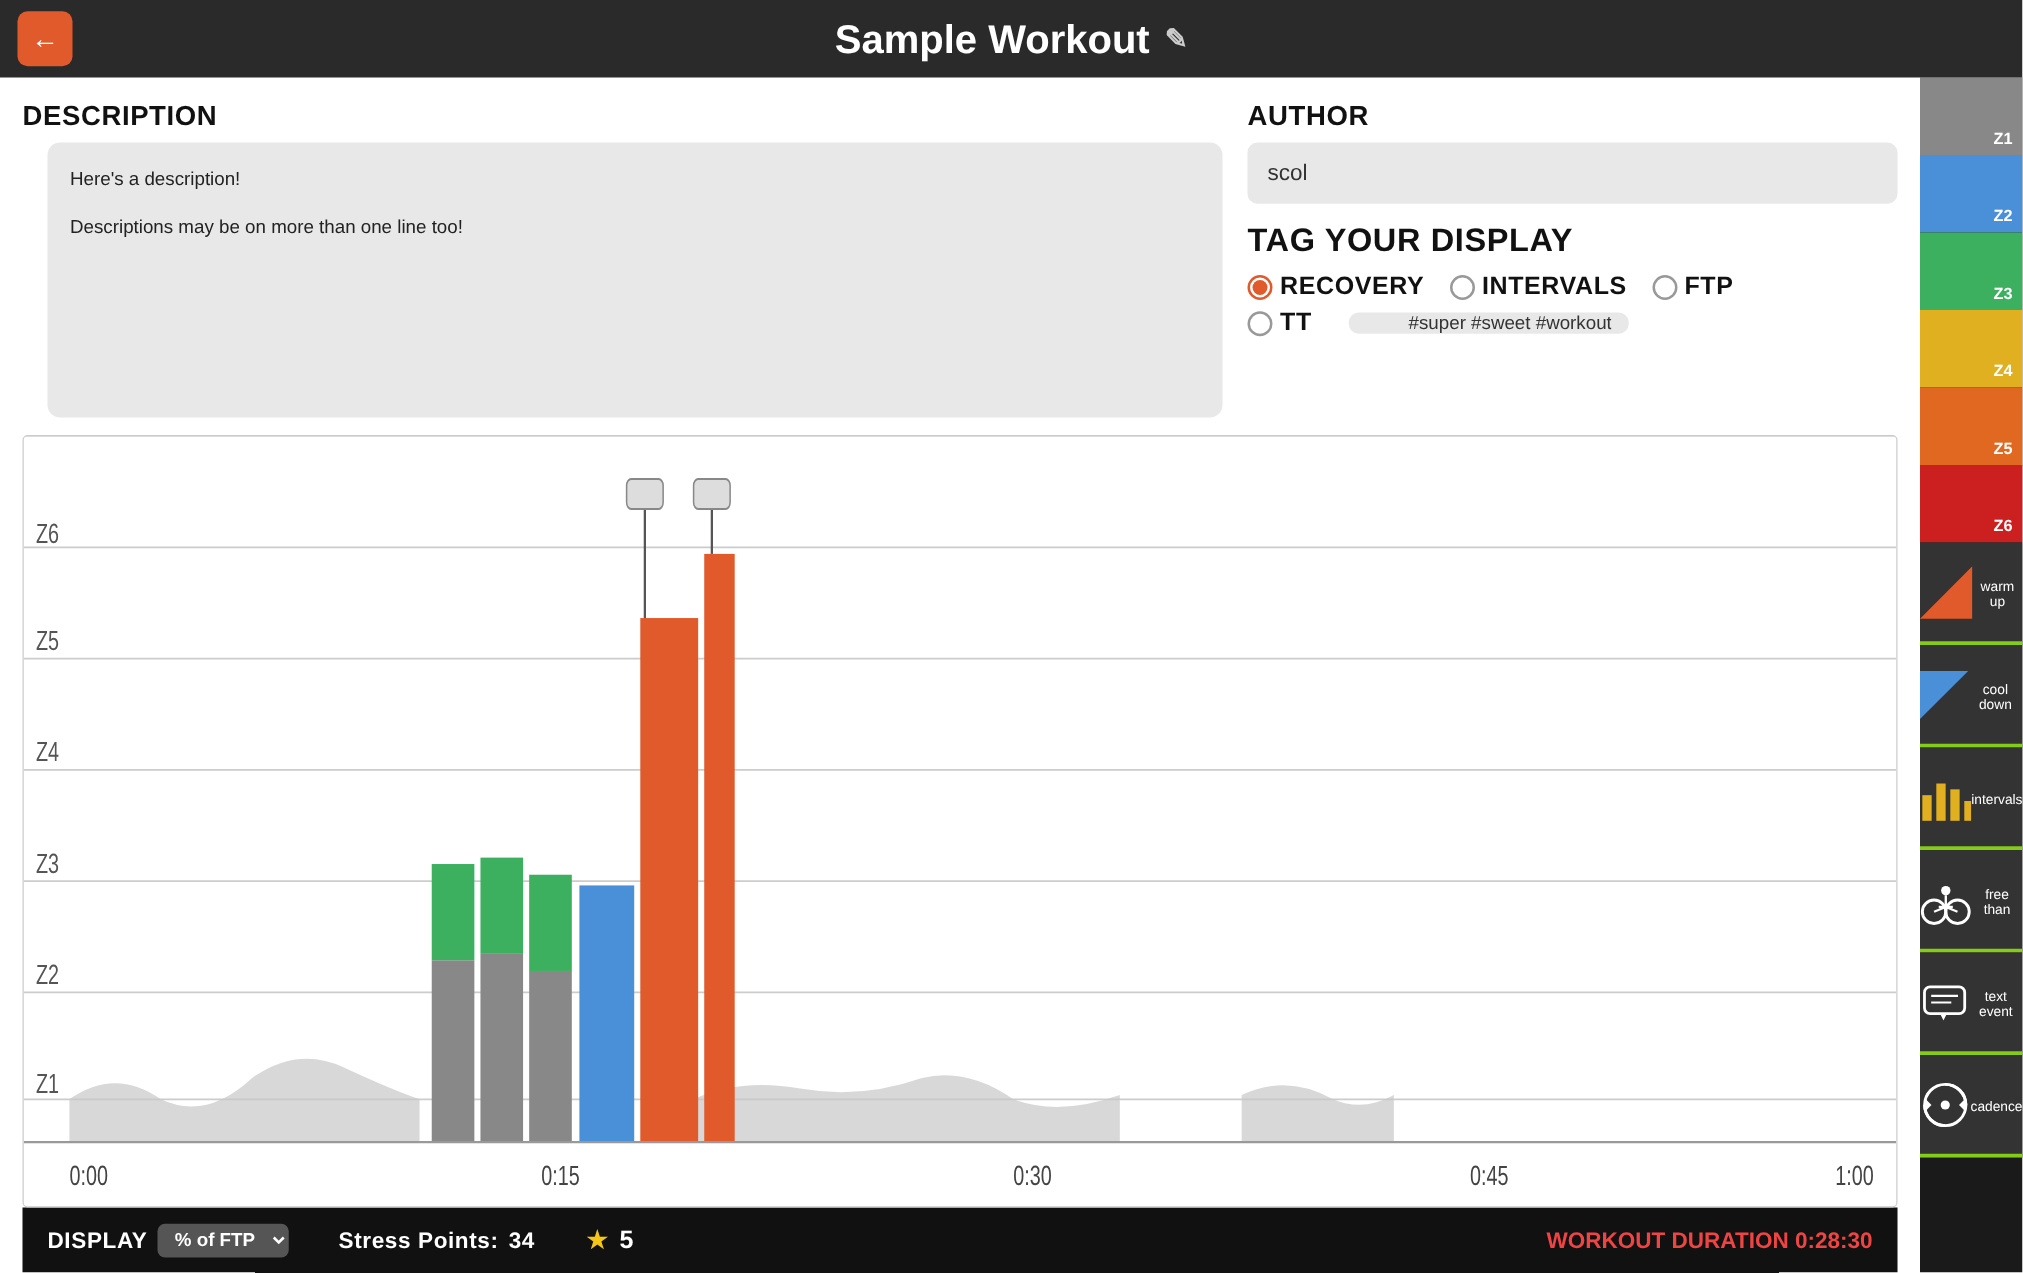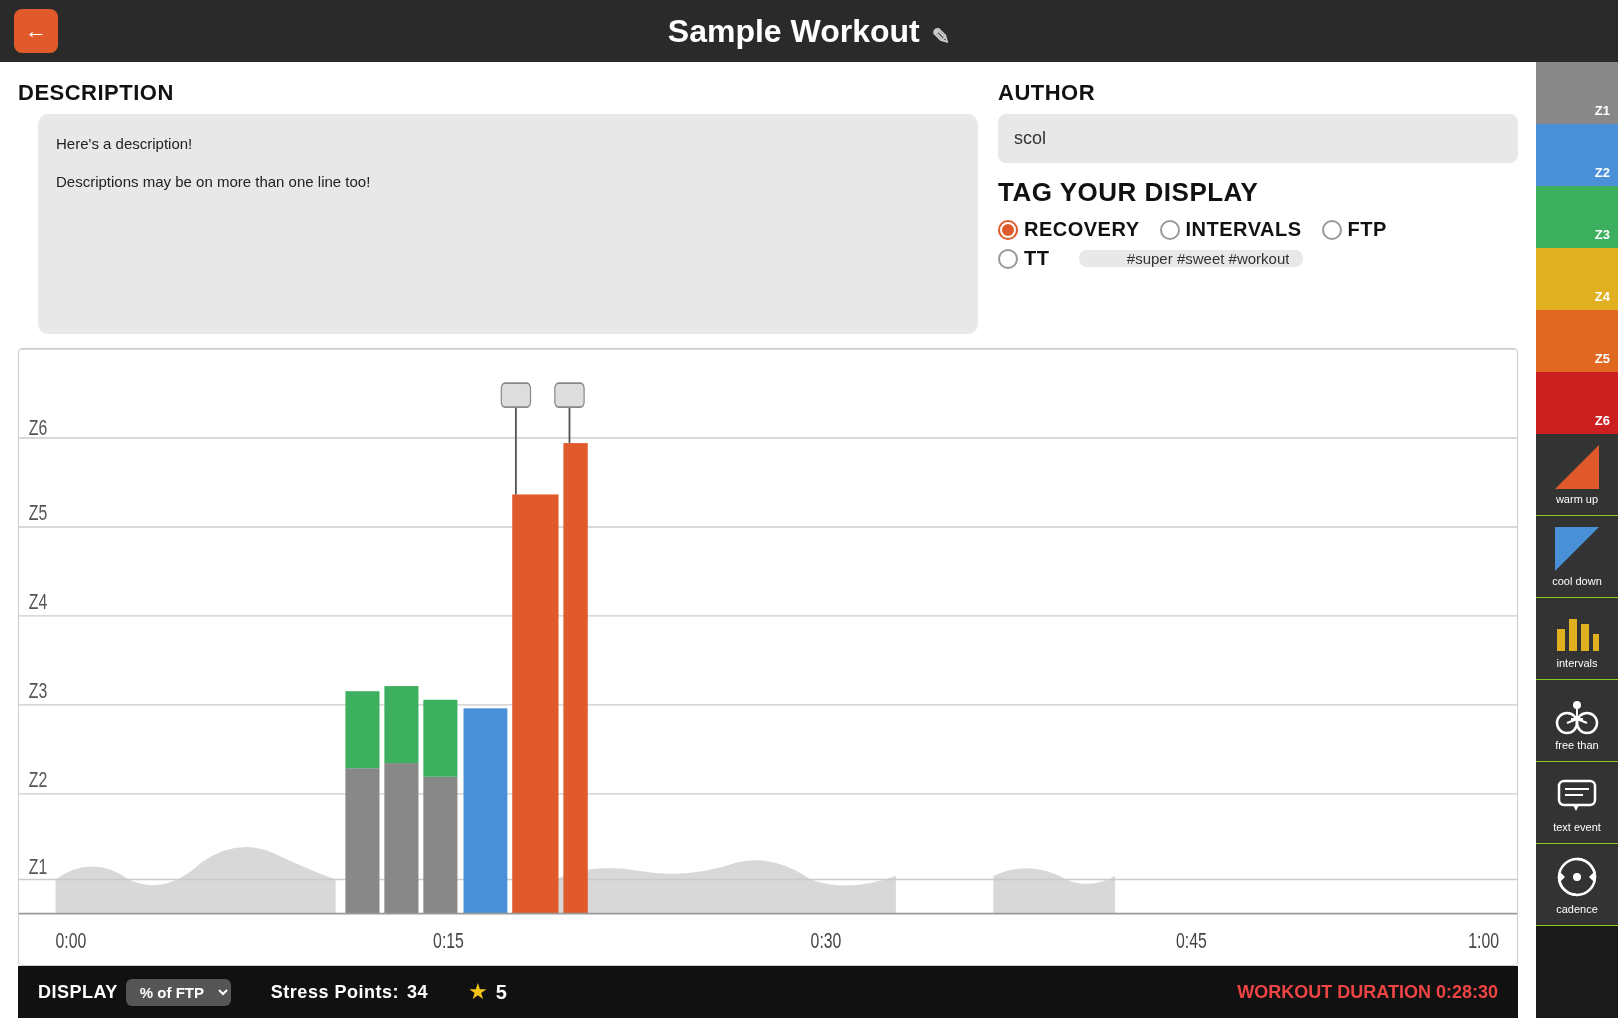--- a/index.html
+++ b/index.html
@@ -37,7 +37,7 @@
       font-size: 32px;
       font-weight: bold;
       display: flex;
-      align-items: flex-end;
+      align-items: center;
       gap: 12px;
     }
     .edit-icon {

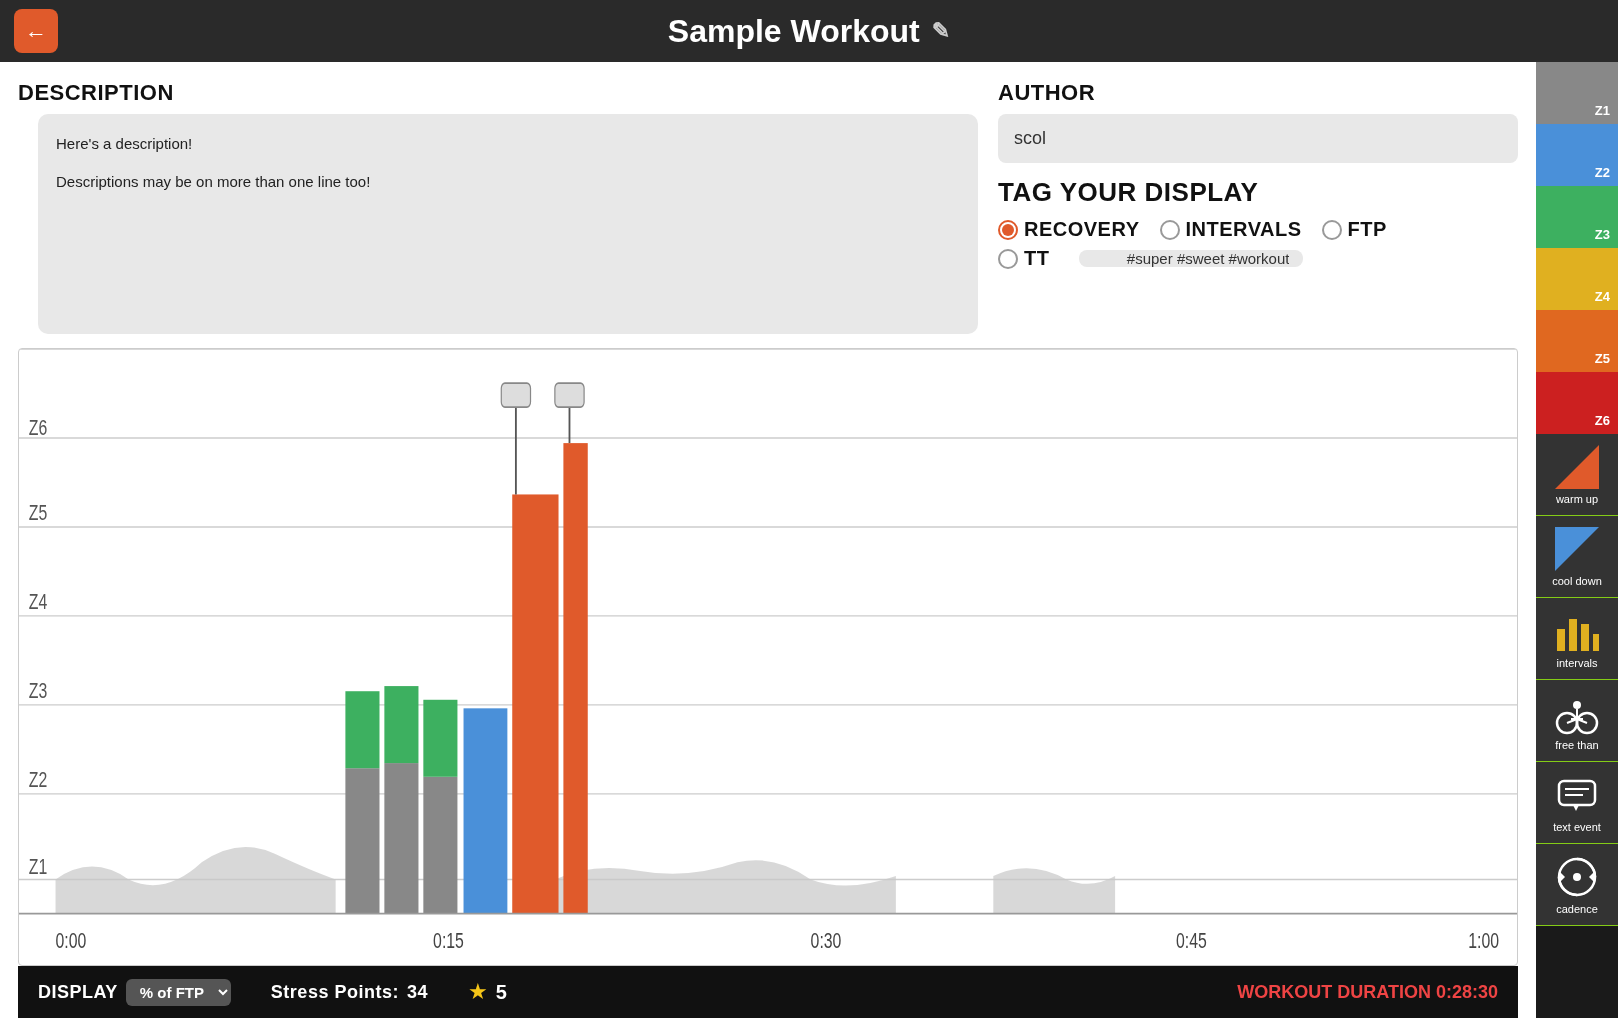--- a/index.html
+++ b/index.html
@@ -263,11 +263,11 @@
       height: 82px;
       background: #333;
       display: flex;
-      flex-direction: column;
+      flex-direction: row;
       align-items: center;
       justify-content: center;
       cursor: pointer;
-      border-bottom: 1px solid #84cc16;
+      border-bottom: 3px solid #84cc16;
       position: relative;
     }
     .sidebar-btn-label {

